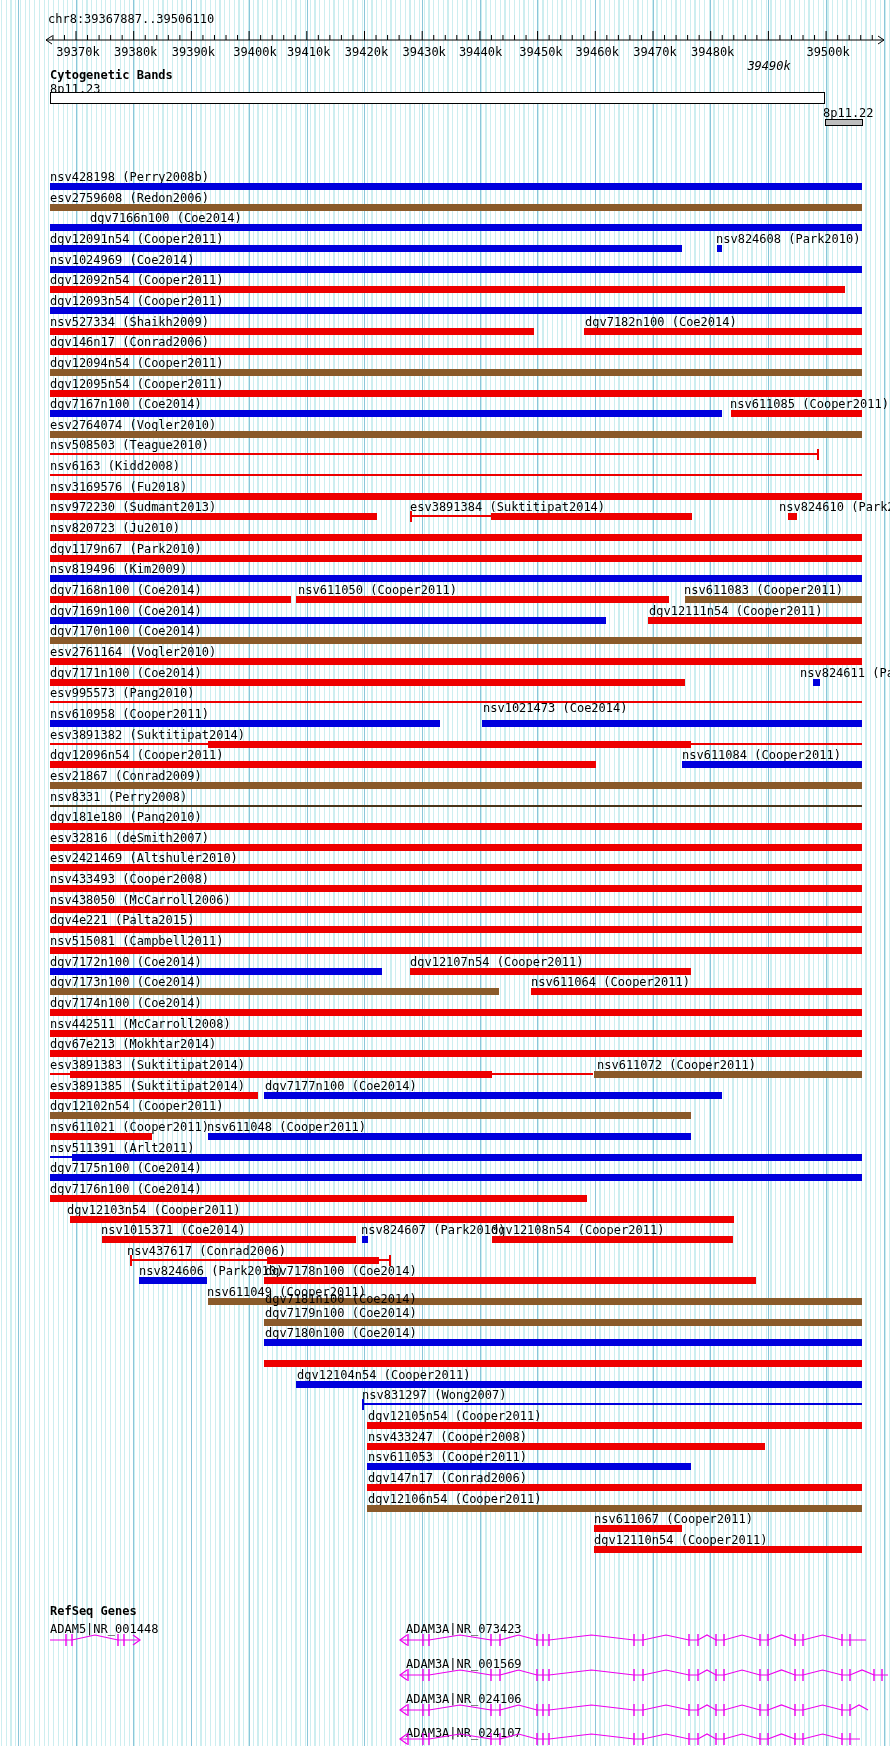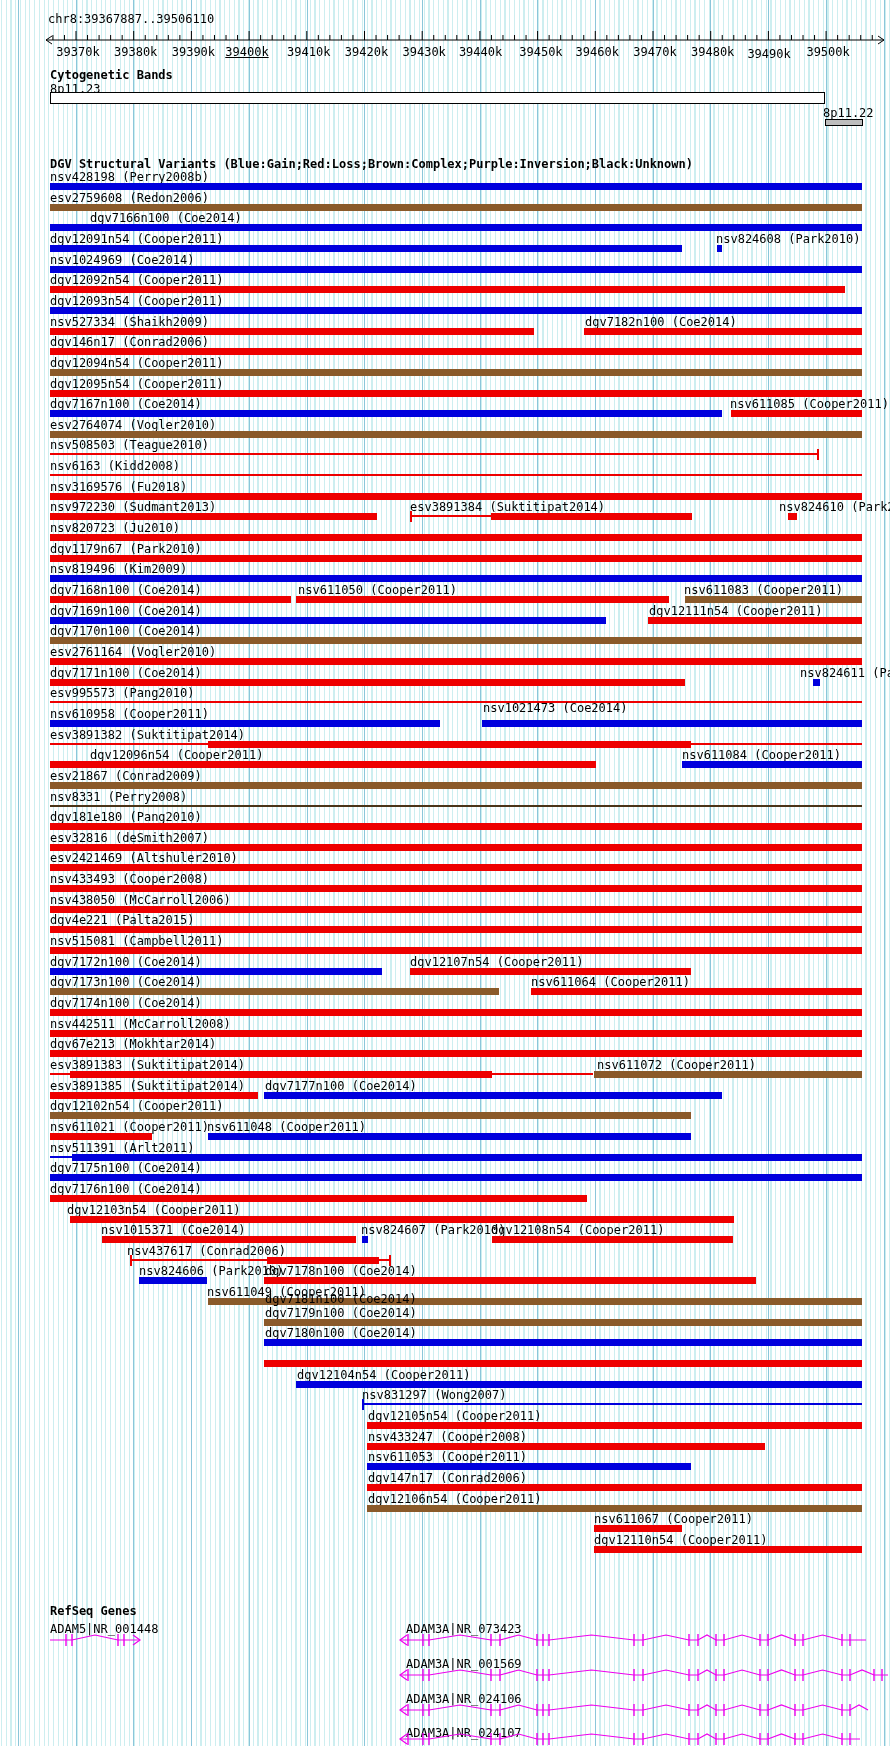--- a/index.html
+++ b/index.html
@@ -108,7 +108,7 @@
       <div class="abs" style="left: 55px; top: 46px; width: 46px; text-align: center;">39370k</div>
       <div class="abs" style="left: 112.7px; top: 46px; width: 46px; text-align: center;">39380k</div>
       <div class="abs" style="left: 170.4px; top: 46px; width: 46px; text-align: center;">39390k</div>
-      <div class="abs" style="left: 224px; top: 46px; width: 46px; text-align: center; text-decoration: underline;">39400k</div>
+      <div class="abs" style="left: 232px; top: 46px; width: 46px; text-align: center;">39400k</div>
       <div class="abs" style="left: 285.8px; top: 46px; width: 46px; text-align: center;">39410k</div>
       <div class="abs" style="left: 343.5px; top: 46px; width: 46px; text-align: center;">39420k</div>
       <div class="abs" style="left: 401.2px; top: 46px; width: 46px; text-align: center;">39430k</div>

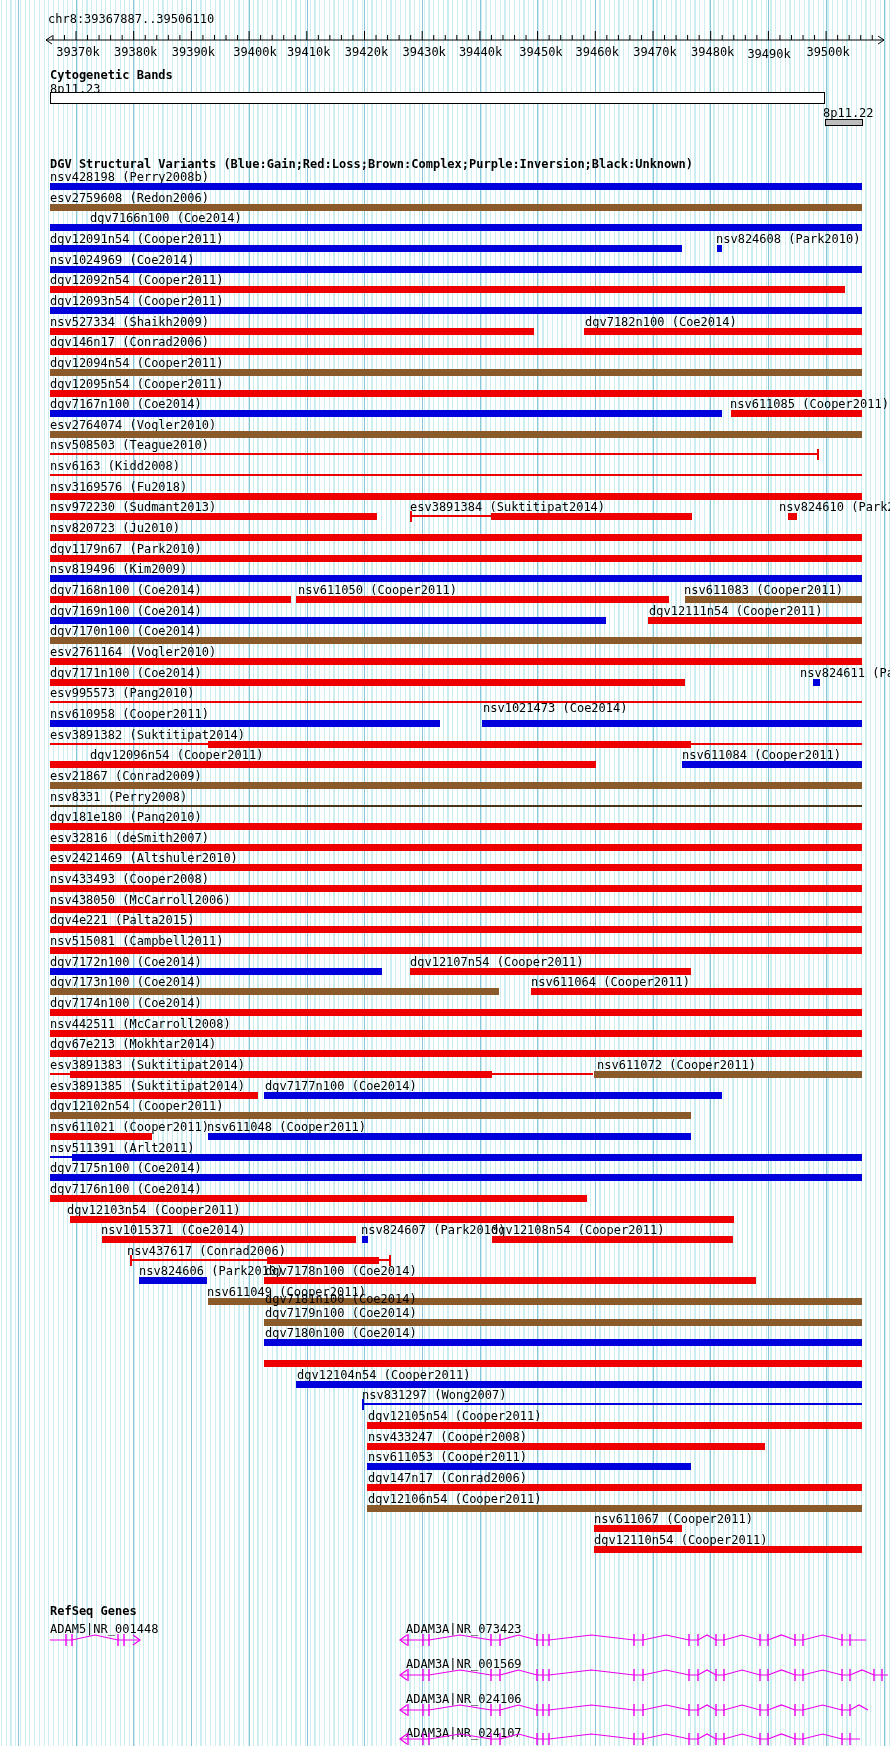--- a/index.html
+++ b/index.html
@@ -117,7 +117,7 @@
       <div class="abs" style="left: 574.3px; top: 46px; width: 46px; text-align: center;">39460k</div>
       <div class="abs" style="left: 632px; top: 46px; width: 46px; text-align: center;">39470k</div>
       <div class="abs" style="left: 689.7px; top: 46px; width: 46px; text-align: center;">39480k</div>
-      <div class="abs" style="left: 747.4px; top: 48px; width: 41px; text-align: center;">39490k</div>
+      <div class="abs" style="left: 747.4px; top: 60px; width: 41px; text-align: center; font-style: italic;">39490k</div>
       <div class="abs" style="left: 805.1px; top: 46px; width: 46px; text-align: center;">39500k</div>
     </div>
   <div id="cyto-header" class="abs hdr">Cytogenetic Bands</div>

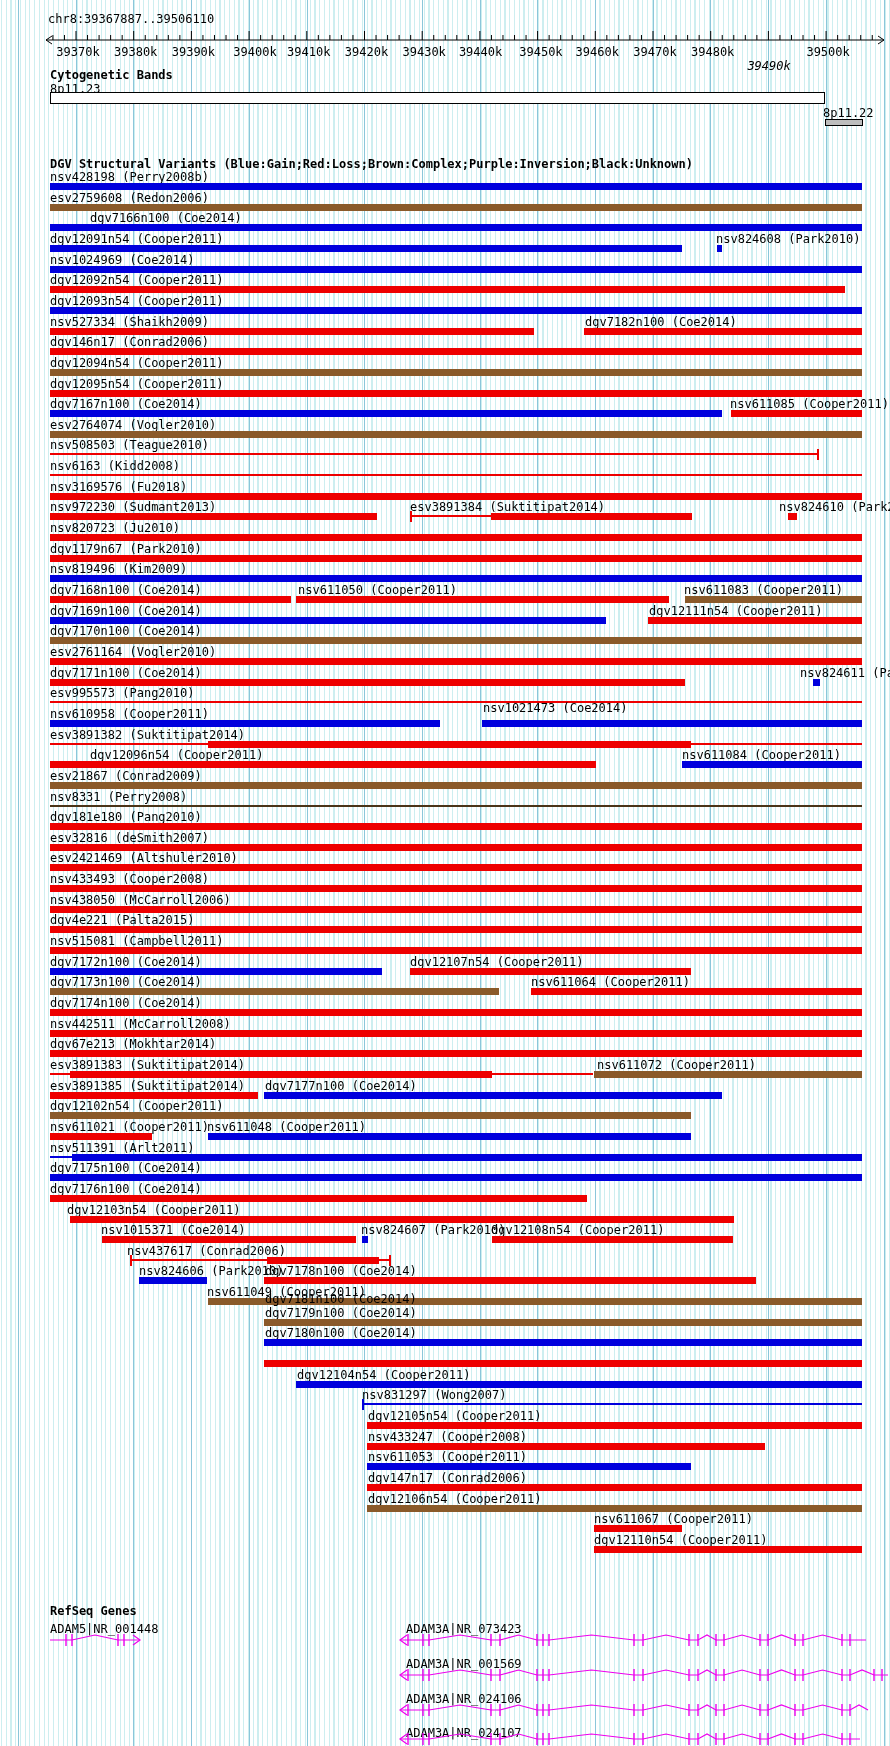--- a/index.html
+++ b/index.html
@@ -127,7 +127,6 @@
       <div class="abs" style="left: 823px; top: 107px; text-align: right;">8p11.22</div>
       <div class="band" style="left: 825px; top: 119px; width: 38px; height: 7px; background: rgb(189, 189, 189);"></div>
     </div>
-  <div id="dgv-header" class="abs hdr">DGV Structural Variants (Blue:Gain;Red:Loss;Brown:Complex;Purple:Inversion;Black:Unknown)</div>
   <div id="variants-host">
       <div>
         <div class="vlabel" style="left: 50px; top: 171px;">nsv428198 (Perry2008b)</div>

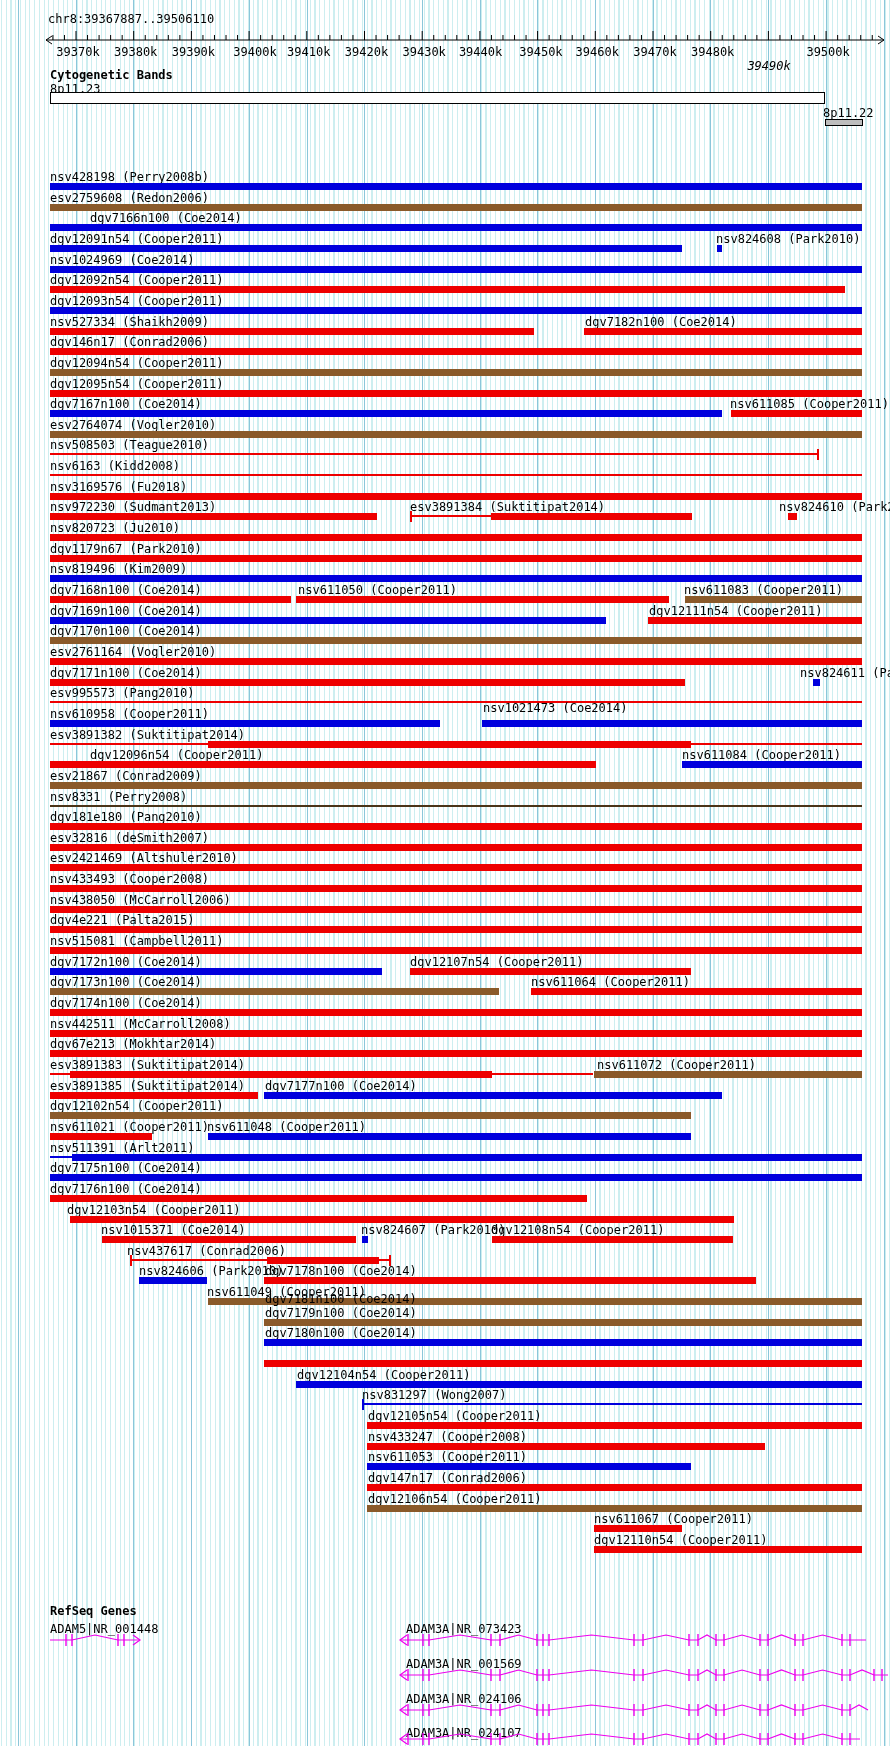--- a/index.html
+++ b/index.html
@@ -266,7 +266,7 @@
         <div class="vline" style="left: 691px; top: 742.55px; width: 171px; height: 2px; background: rgb(238, 0, 0);"></div>
       </div>
       <div>
-        <div class="vlabel" style="left: 50px; top: 749.2px; margin-left: 40px;">dgv12096n54 (Cooper2011)</div>
+        <div class="vlabel" style="left: 50px; top: 749.2px;">dgv12096n54 (Cooper2011)</div>
         <div class="vlabel" style="left: 682px; top: 749.2px;">nsv611084 (Cooper2011)</div>
         <div class="vbar" style="left: 50px; top: 761.2px; width: 546px; height: 7px; background: rgb(238, 0, 0);"></div>
         <div class="vbar" style="left: 682px; top: 761.2px; width: 180px; height: 7px; background: rgb(0, 0, 221);"></div>

